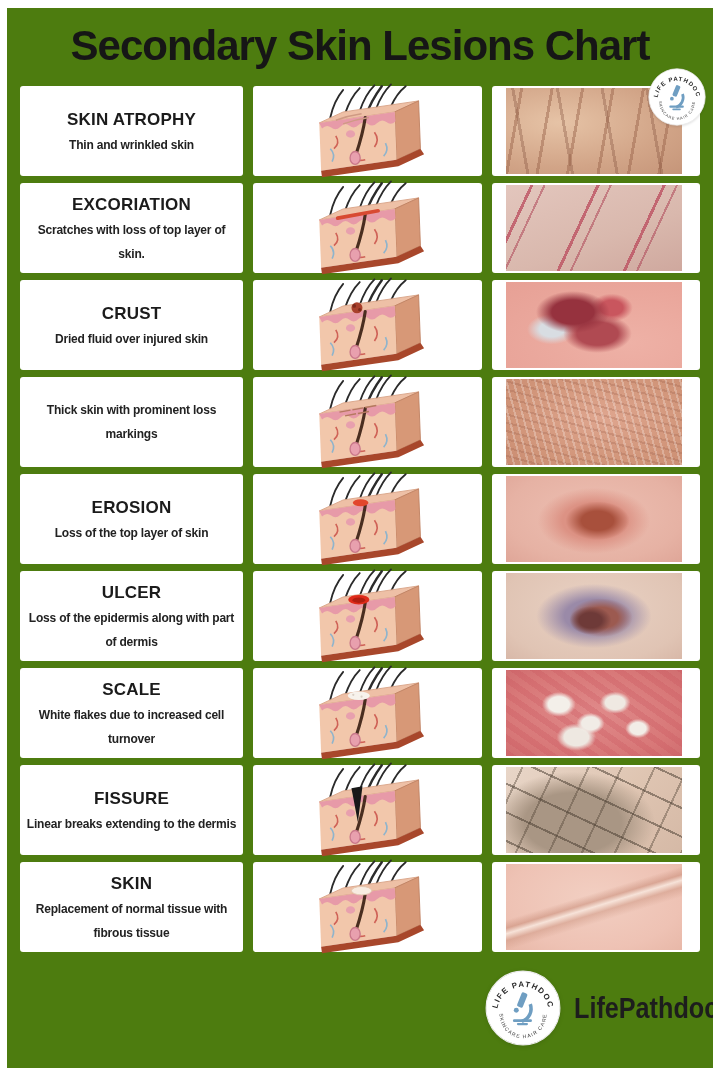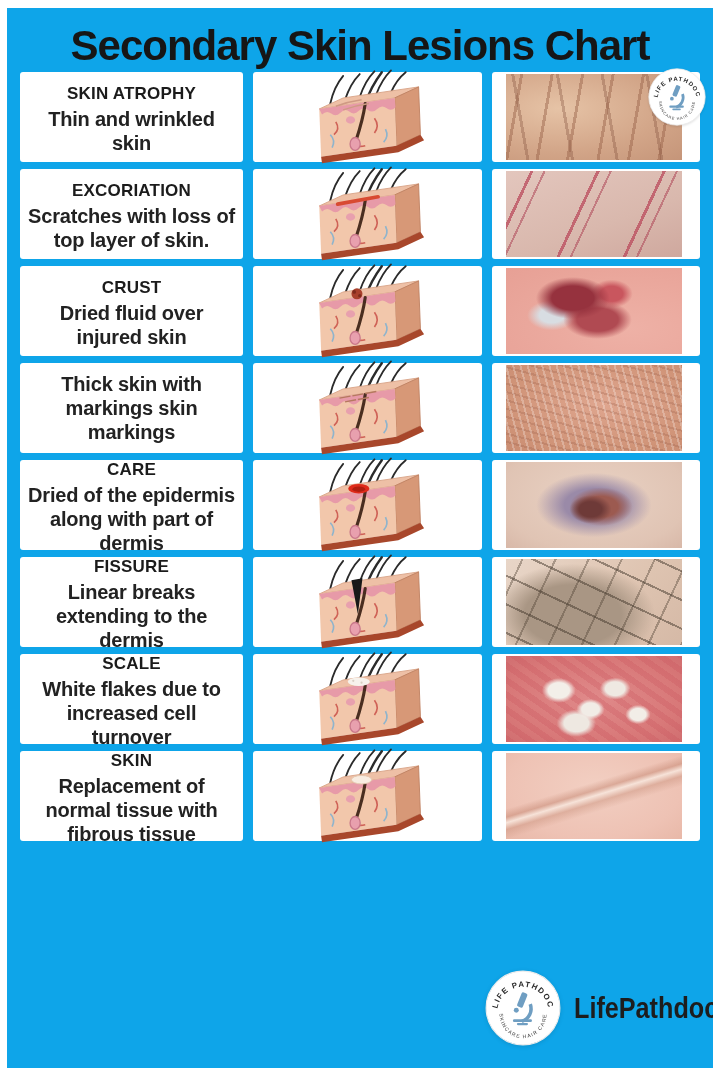--- a/index.html
+++ b/index.html
@@ -9,7 +9,7 @@
   }
   .canvas{
     position:absolute;left:7px;right:7px;top:8px;bottom:12px;
-    background:#0ea5e9;overflow:hidden;
+    background:#4d7c0f;overflow:hidden;
   }
   .page-title{
     margin-top:12px;text-align:center;

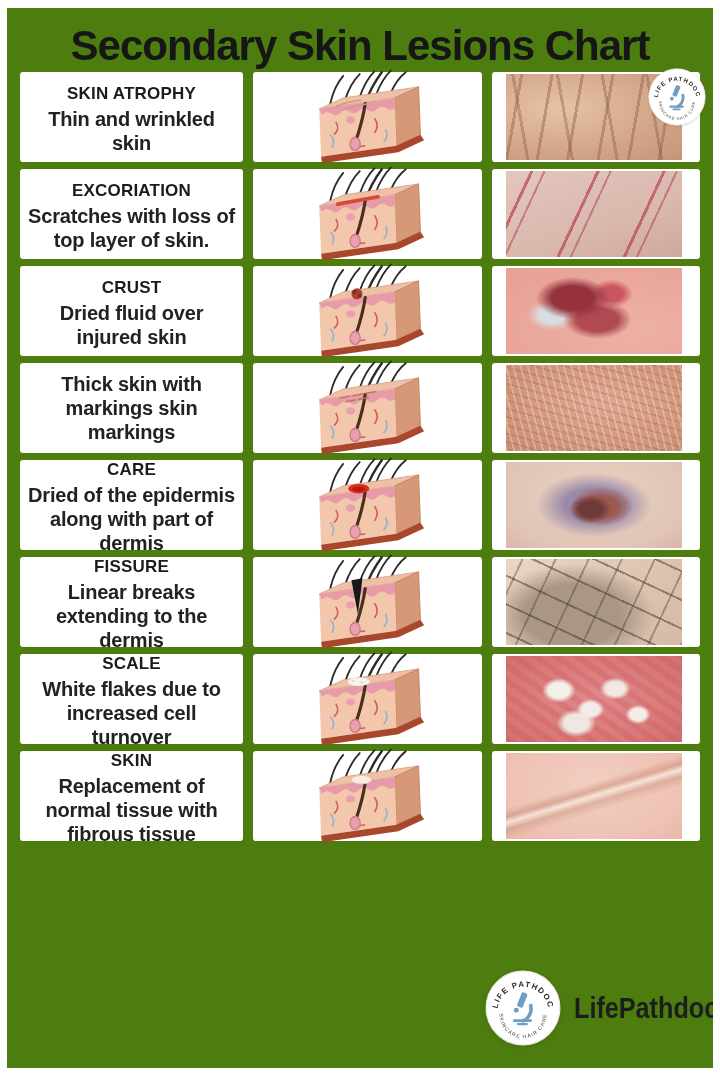--- a/index.html
+++ b/index.html
@@ -17,7 +17,7 @@
     letter-spacing:-1px;
   }
   .rows{
-    padding:0 13px;
+    margin-top:14px;padding:0 13px;
     display:flex;flex-direction:column;gap:7px;
   }
   .row{display:flex;gap:10px;height:90px;}

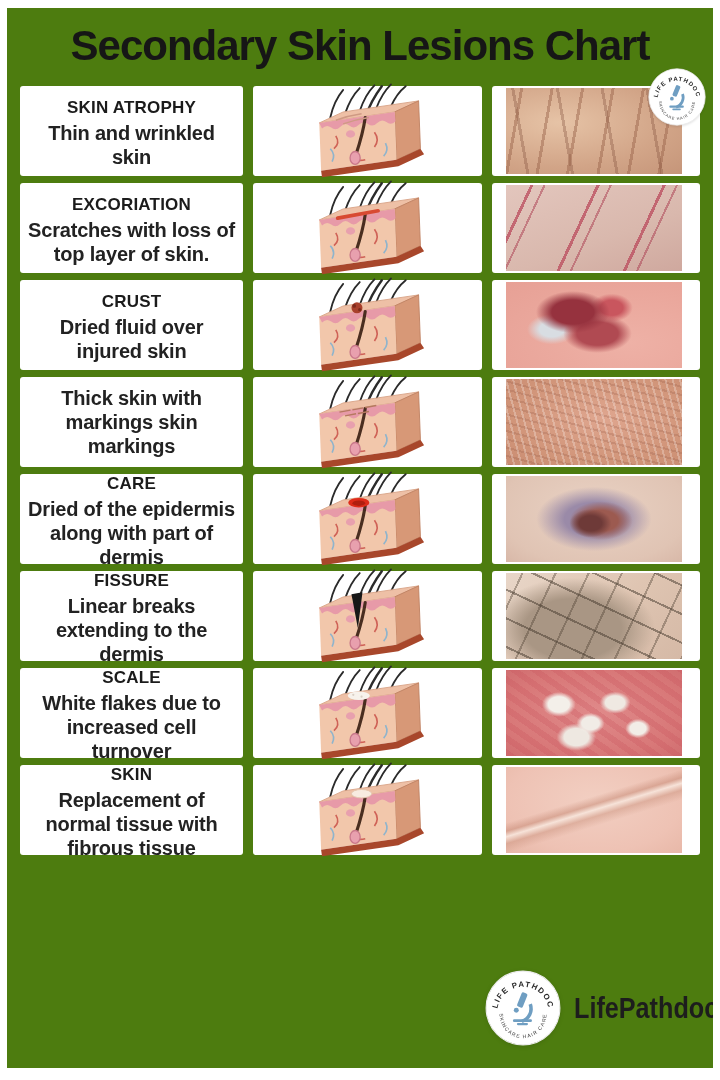--- a/index.html
+++ b/index.html
@@ -27,7 +27,7 @@
     justify-content:center;text-align:center;padding:2px 6px;box-sizing:border-box;
   }
   .lesion-title{font-size:17px;font-weight:bold;color:#1b1b1b;line-height:27px;letter-spacing:.2px;}
-  .lesion-desc{font-size:20px;font-weight:bold;color:#222222;line-height:24px;letter-spacing:-.2px;}
+  .lesion-desc{font-size:12px;font-weight:bold;color:#222222;line-height:24px;letter-spacing:-.2px;}
   .illus-card{
     width:229px;flex:none;display:flex;align-items:center;justify-content:center;
     overflow:visible;

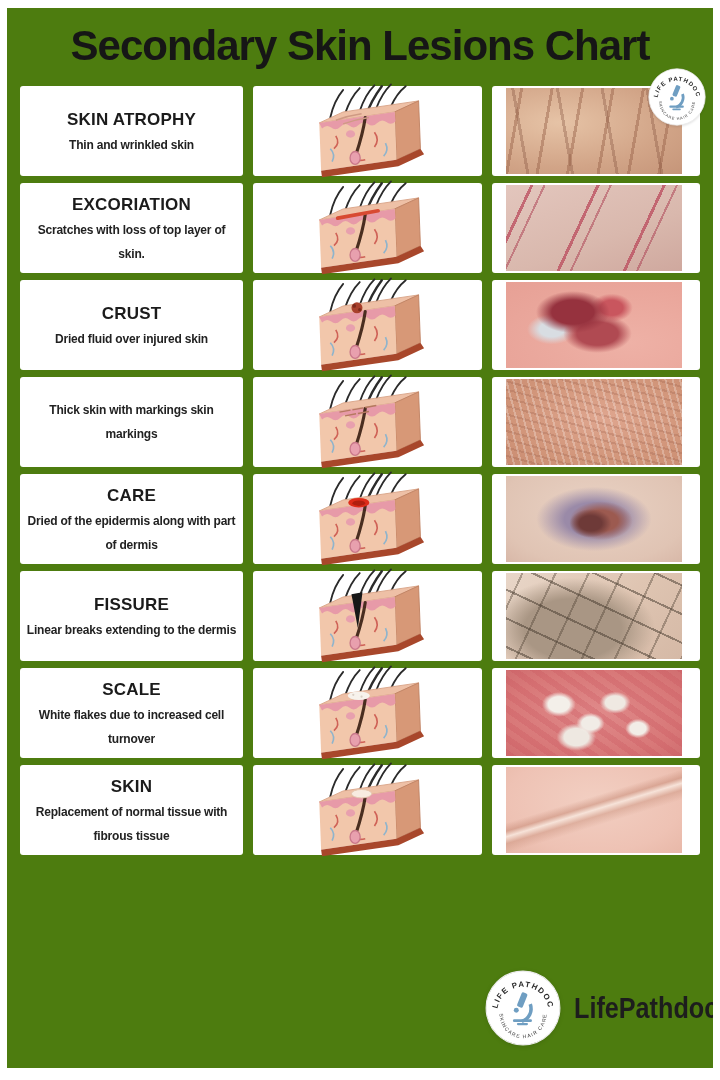--- a/index.html
+++ b/index.html
@@ -206,7 +206,7 @@
 
     <div class="row">
       <div class="card text-card">
-        <div class="lesion-desc">Thick skin with markings skin markings</div>
+        <div class="lesion-desc">Thick skin with prominent loss markings</div>
       </div>
       <div class="card illus-card">
         <svg class="skin-svg" viewBox="0 0 130 112">

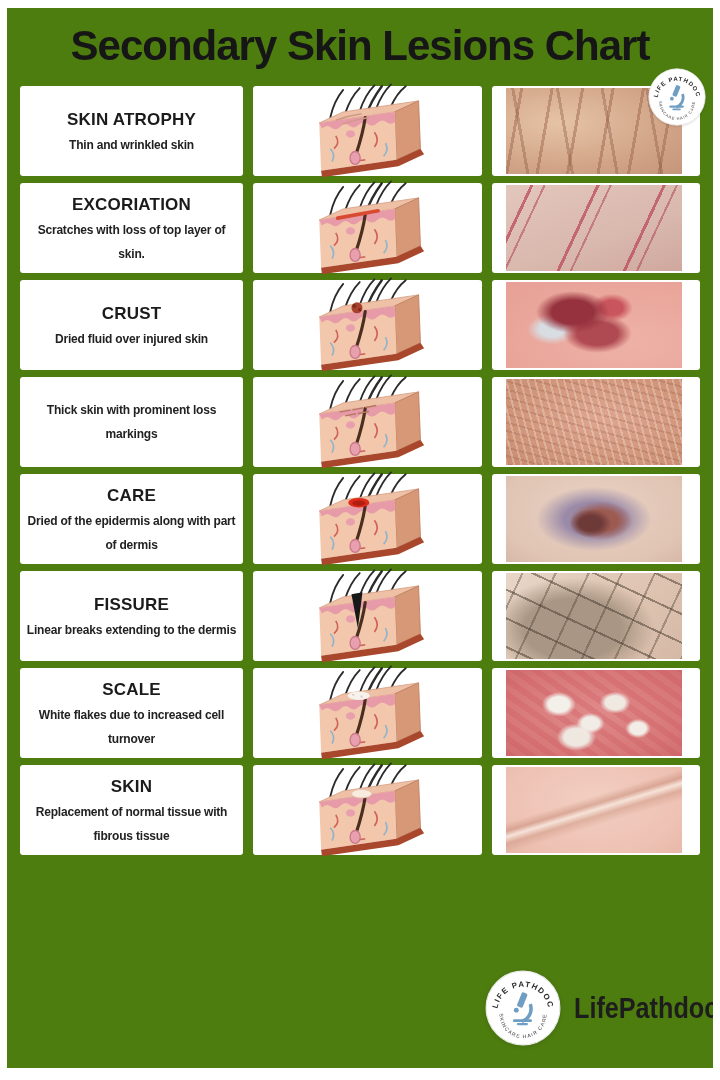--- a/index.html
+++ b/index.html
@@ -225,6 +225,21 @@
       </div>
     </div>
 
+    <div class="row">
+      <div class="card text-card">
+        <div class="lesion-title">EROSION</div>
+        <div class="lesion-desc">Loss of the top layer of skin</div>
+      </div>
+      <div class="card illus-card">
+        <svg class="skin-svg" viewBox="0 0 130 112">
+          <use href="#skin-block"></use>
+          <ellipse cx="57" cy="41" rx="8.5" ry="3.8" fill="#e2462c"></ellipse>
+        </svg>
+      </div>
+      <div class="card photo-card">
+        <div class="photo ph-erosion"></div>
+      </div>
+    </div>
 
     <div class="row">
       <div class="card text-card">

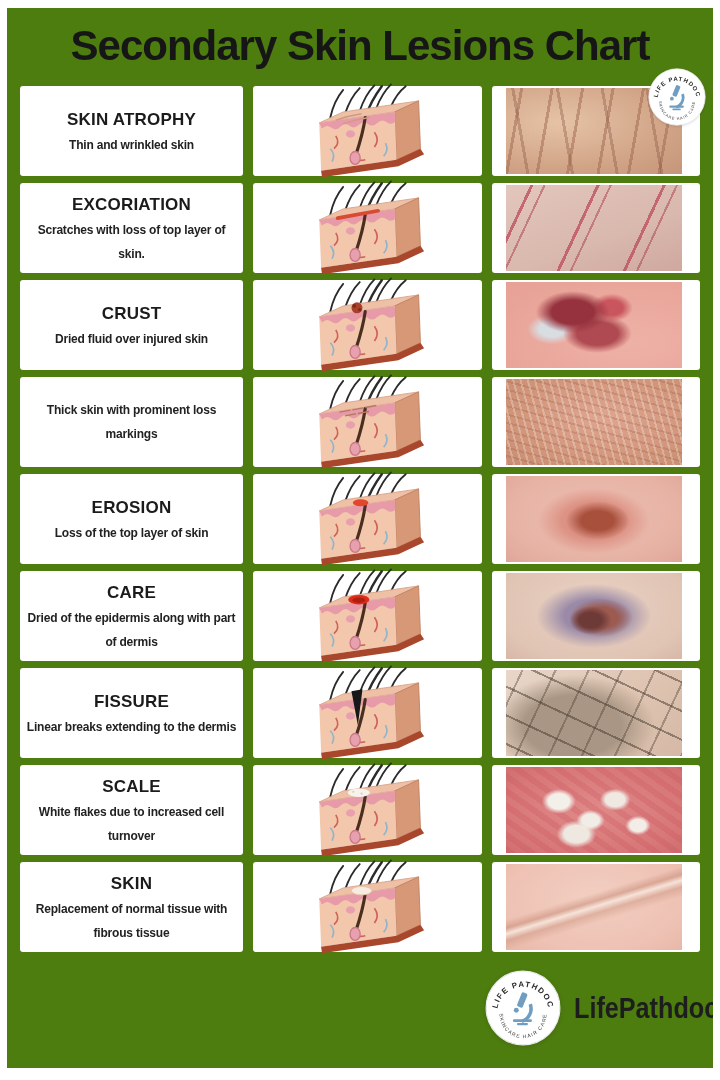--- a/index.html
+++ b/index.html
@@ -243,7 +243,7 @@
 
     <div class="row">
       <div class="card text-card">
-        <div class="lesion-title">CARE</div>
+        <div class="lesion-title">ULCER</div>
         <div class="lesion-desc">Dried of the epidermis along with part of dermis</div>
       </div>
       <div class="card illus-card">

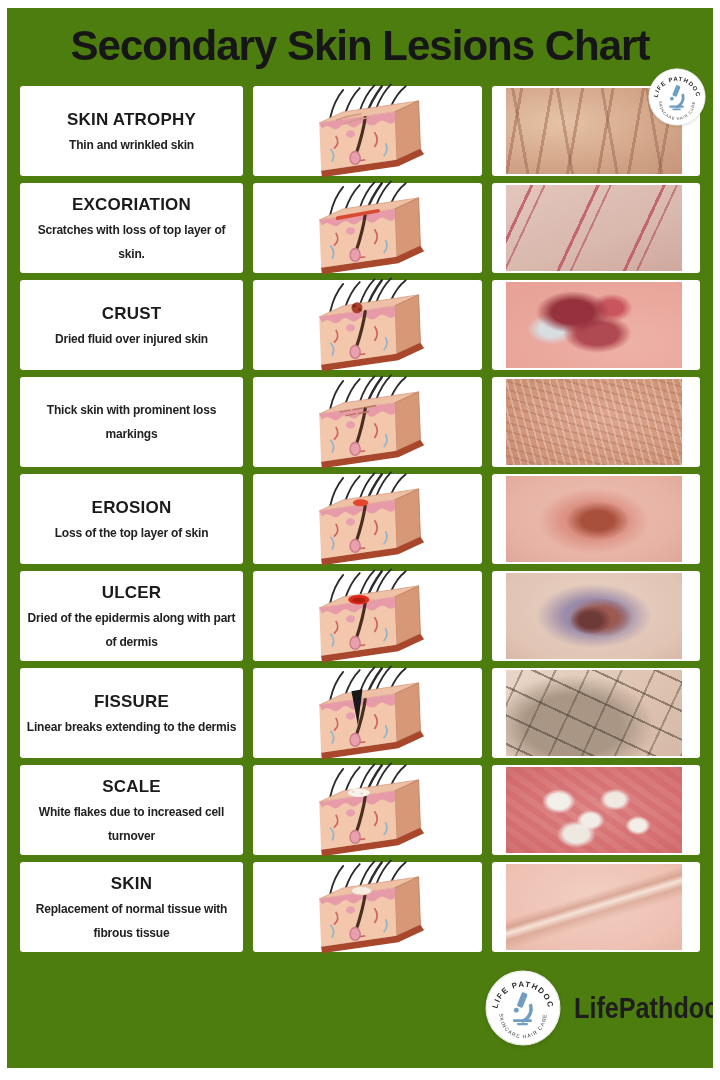--- a/index.html
+++ b/index.html
@@ -244,7 +244,7 @@
     <div class="row">
       <div class="card text-card">
         <div class="lesion-title">ULCER</div>
-        <div class="lesion-desc">Dried of the epidermis along with part of dermis</div>
+        <div class="lesion-desc">Loss of the epidermis along with part of dermis</div>
       </div>
       <div class="card illus-card">
         <svg class="skin-svg" viewBox="0 0 130 112">

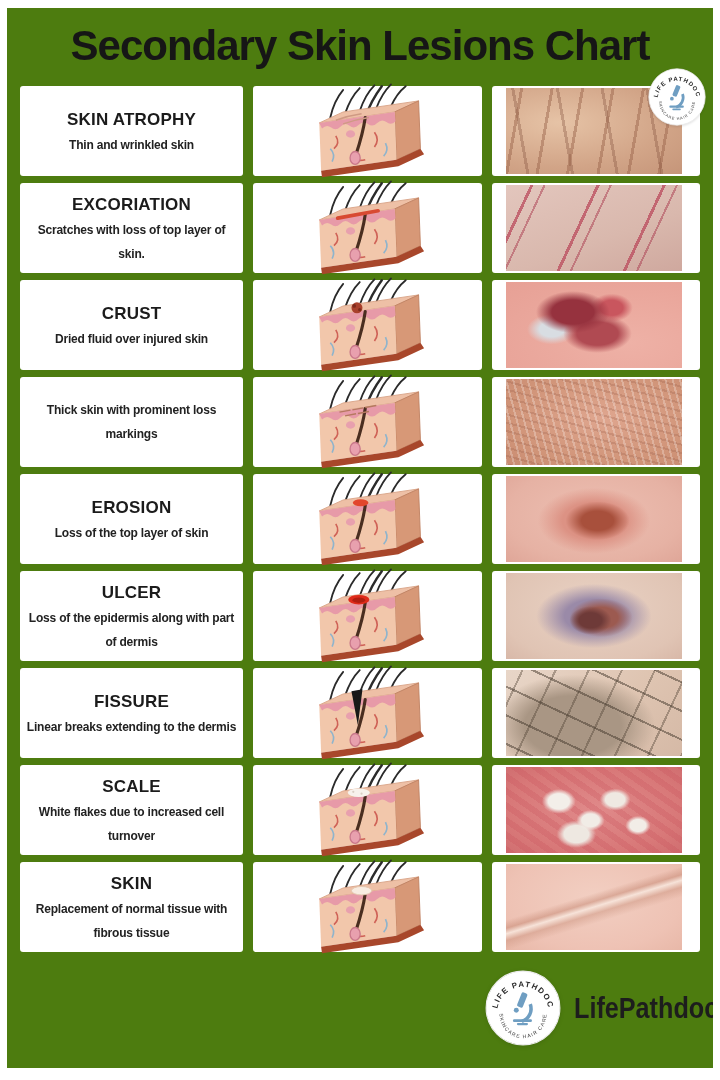--- a/index.html
+++ b/index.html
@@ -262,22 +262,6 @@
 
     <div class="row">
       <div class="card text-card">
-        <div class="lesion-title">FISSURE</div>
-        <div class="lesion-desc">Linear breaks extending to the dermis</div>
-      </div>
-      <div class="card illus-card">
-        <svg class="skin-svg" viewBox="0 0 130 112">
-          <use href="#skin-block"></use>
-          <polygon points="47,35 59,33 54,72" fill="#181818"></polygon>
-        </svg>
-      </div>
-      <div class="card photo-card">
-        <div class="photo ph-fissure"></div>
-      </div>
-    </div>
-
-    <div class="row">
-      <div class="card text-card">
         <div class="lesion-title">SCALE</div>
         <div class="lesion-desc">White flakes due to increased cell turnover</div>
       </div>
@@ -293,6 +277,22 @@
       </div>
       <div class="card photo-card">
         <div class="photo ph-scale"></div>
+      </div>
+    </div>
+
+    <div class="row">
+      <div class="card text-card">
+        <div class="lesion-title">FISSURE</div>
+        <div class="lesion-desc">Linear breaks extending to the dermis</div>
+      </div>
+      <div class="card illus-card">
+        <svg class="skin-svg" viewBox="0 0 130 112">
+          <use href="#skin-block"></use>
+          <polygon points="47,35 59,33 54,72" fill="#181818"></polygon>
+        </svg>
+      </div>
+      <div class="card photo-card">
+        <div class="photo ph-fissure"></div>
       </div>
     </div>
 

